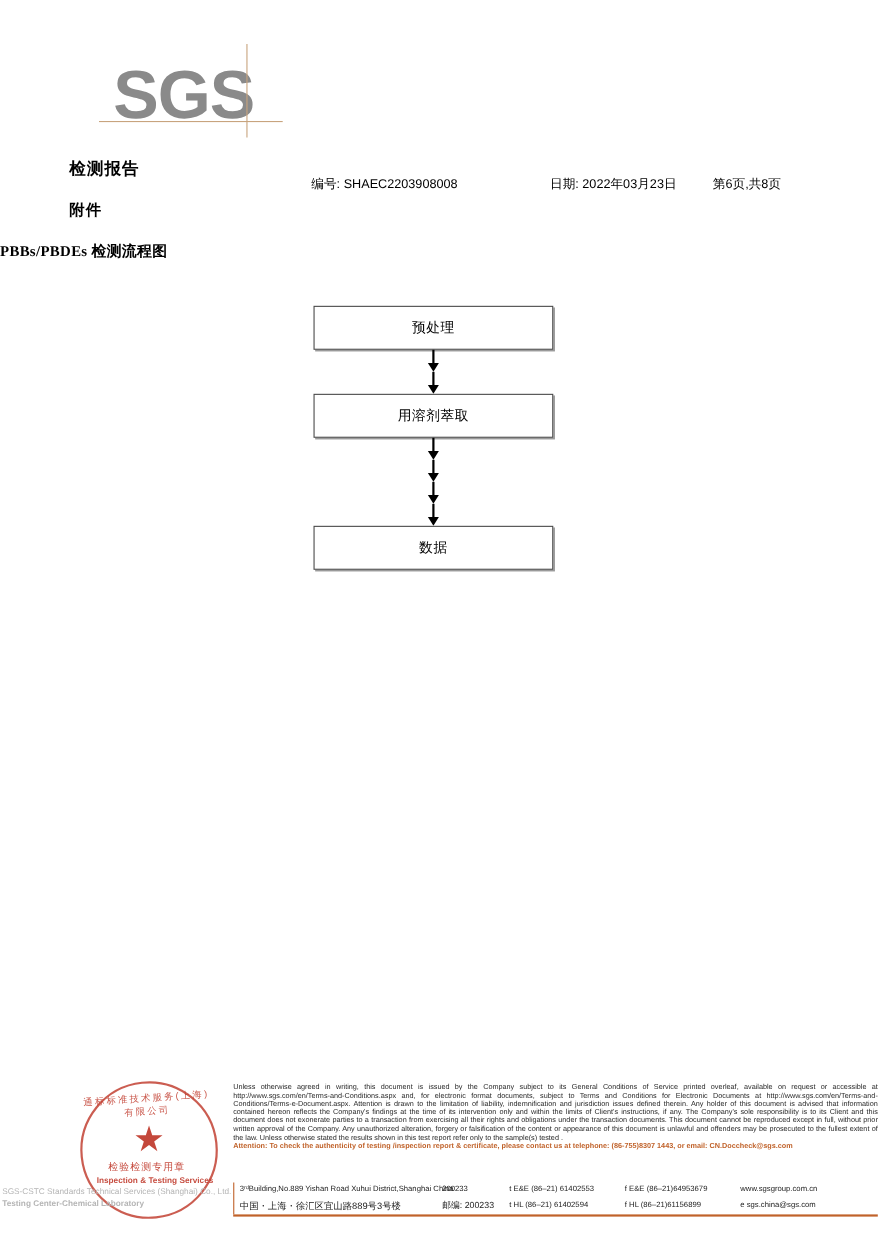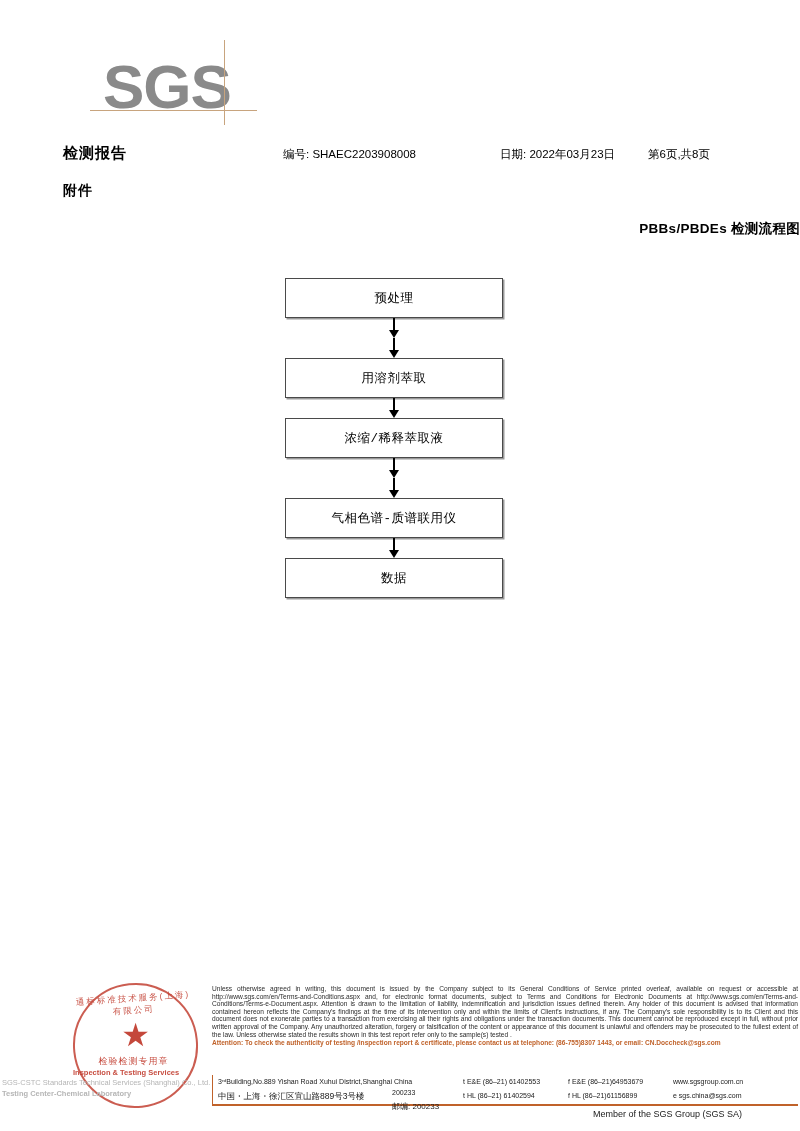--- a/index.html
+++ b/index.html
@@ -72,7 +72,7 @@
   }
   .header-meta {
     position: absolute;
-    top: 147px;
+    top: 160px;
     font-size: 11.5px;
     white-space: nowrap;
   }

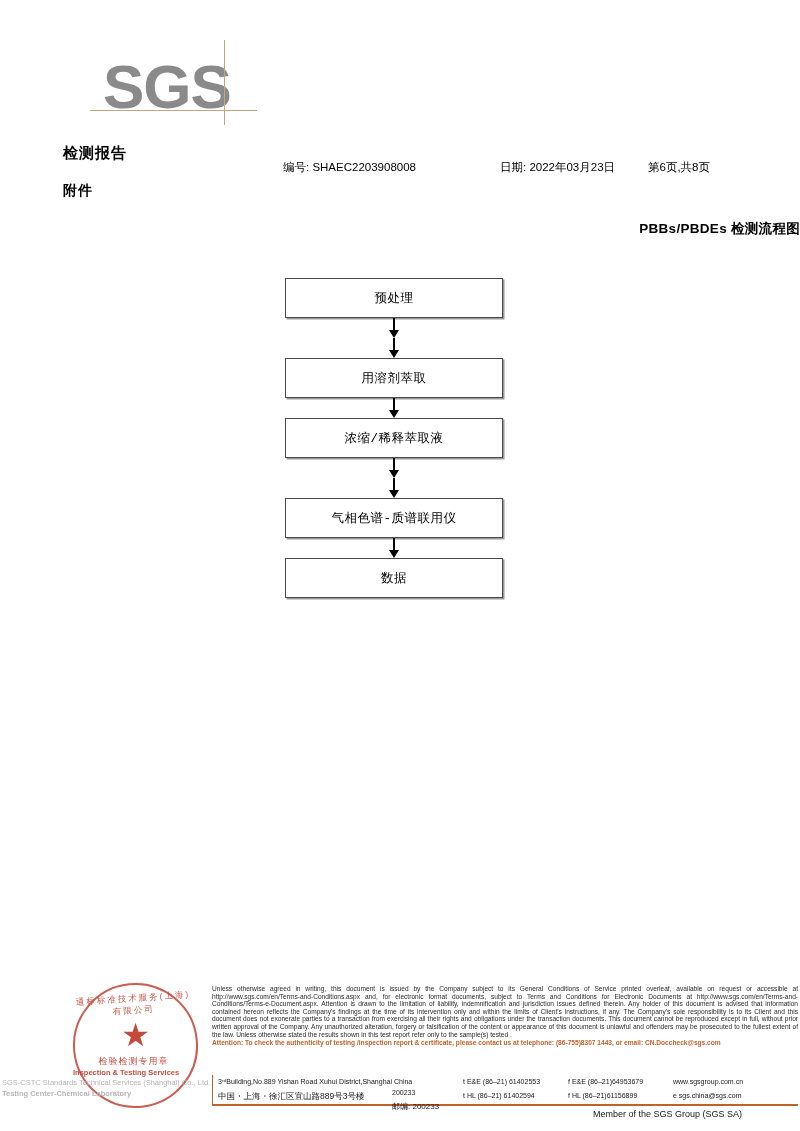--- a/index.html
+++ b/index.html
@@ -86,10 +86,11 @@
     left: 0;
     right: 0;
     top: 220px;
-    text-align: right;
+    text-align: left;
     font-size: 13.5px;
     font-weight: bold;
     letter-spacing: 0.3px;
+    font-family: Liberation Serif, serif;
   }
   .flow {
     position: absolute;

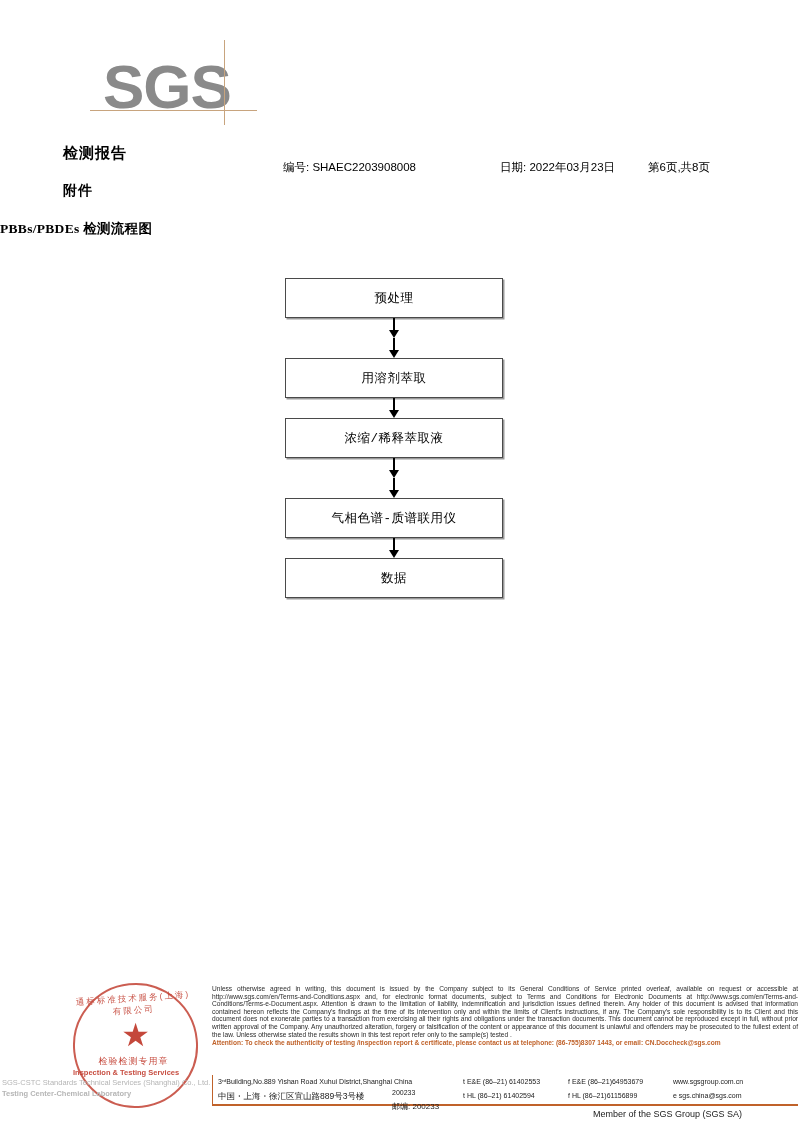--- a/index.html
+++ b/index.html
@@ -110,7 +110,7 @@
     align-items: center;
     justify-content: center;
     font-size: 12.5px;
-    font-family: Liberation Mono, monospace;
+    font-family: Liberation Sans, sans-serif;
     letter-spacing: 0.5px;
   }
   .flow-arrow {

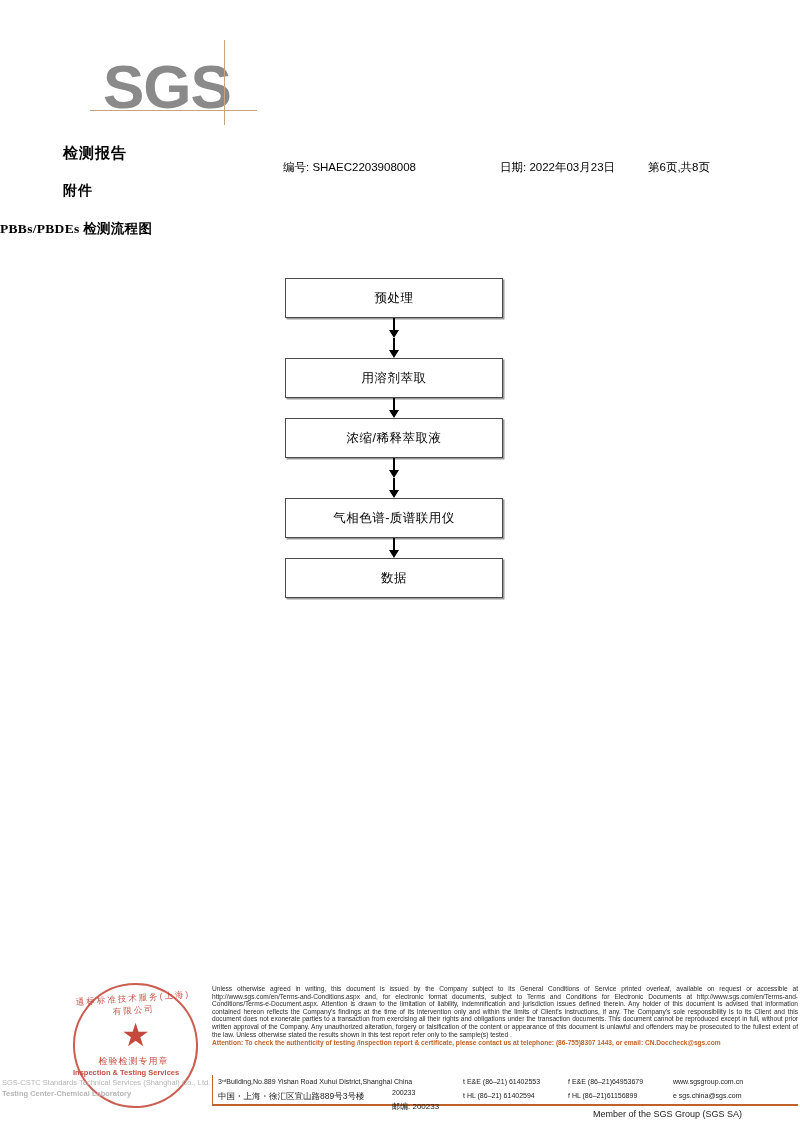--- a/index.html
+++ b/index.html
@@ -331,7 +331,6 @@
     <div class="head"></div>
   </div>
 
-  <div class="flow-box">浓缩/稀释萃取液</div>
   <div class="flow-arrow">
     <div class="shaft"></div>
     <div class="head"></div>

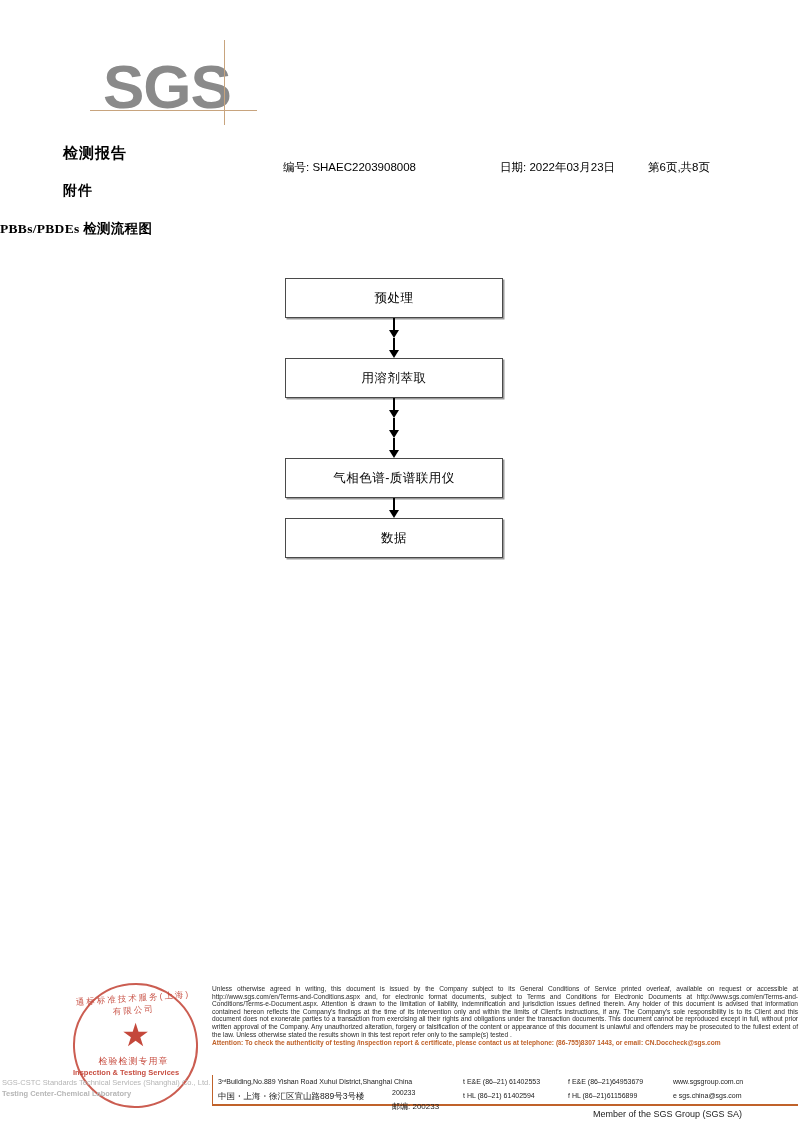--- a/index.html
+++ b/index.html
@@ -341,7 +341,6 @@
     <div class="head"></div>
   </div>
 
-  <div class="flow-box">气相色谱-质谱联用仪</div>
   <div class="flow-arrow">
     <div class="shaft"></div>
     <div class="head"></div>

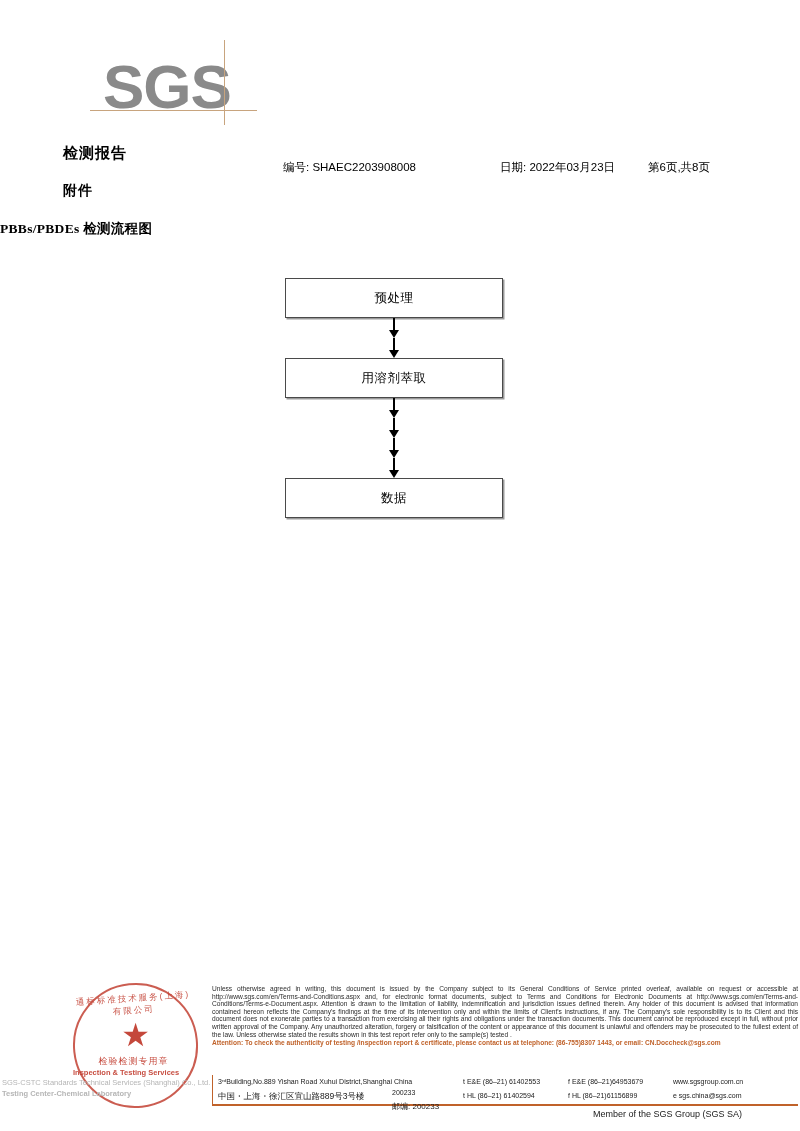--- a/index.html
+++ b/index.html
@@ -202,7 +202,7 @@
     position: absolute;
     left: 0; top: 85px;
     width: 121px;
-    text-align: left;
+    text-align: right;
     font-size: 7.5px;
     font-weight: bold;
     color: #c0392b;

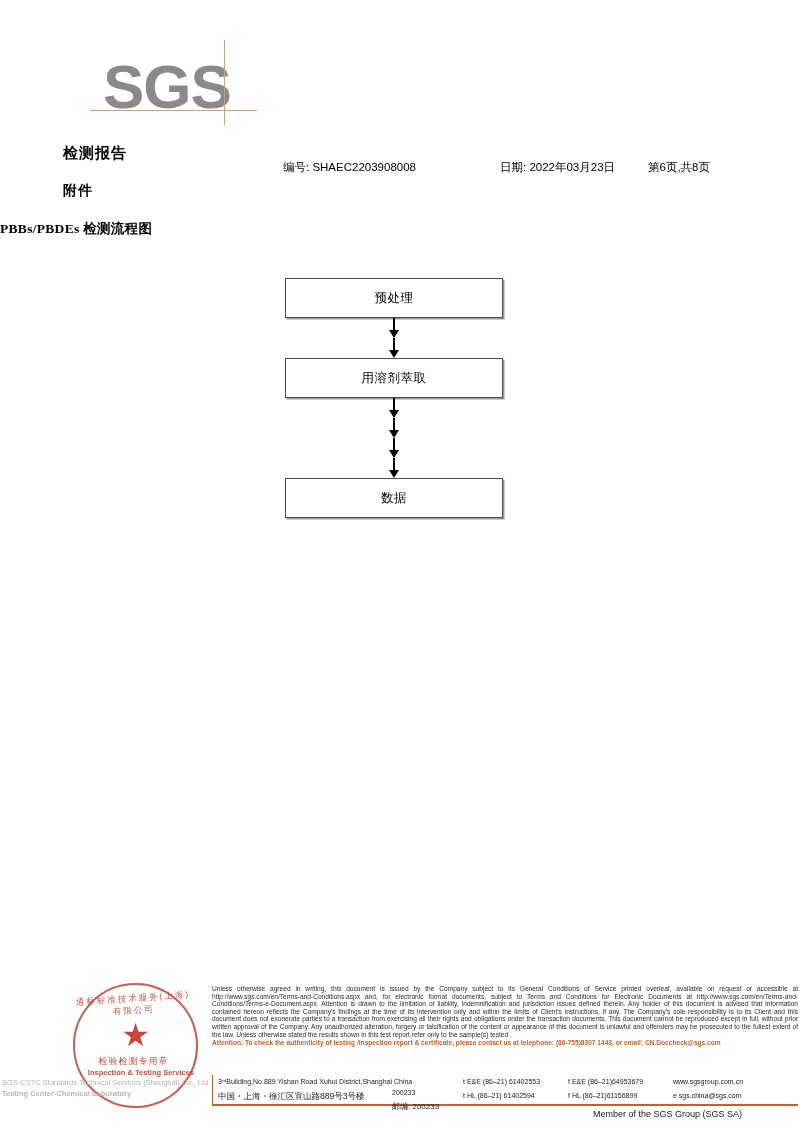--- a/index.html
+++ b/index.html
@@ -276,7 +276,7 @@
   }
   .addr-row { position: relative; height: 14px; }
   .addr-c1 { position: absolute; left: 0; }
-  .addr-c2 { position: absolute; left: 174px; margin-top: 11px; }
+  .addr-c2 { position: absolute; left: 184px; }
   .addr-c3 { position: absolute; left: 245px; }
   .addr-c4 { position: absolute; left: 350px; }
   .addr-c5 { position: absolute; left: 455px; }

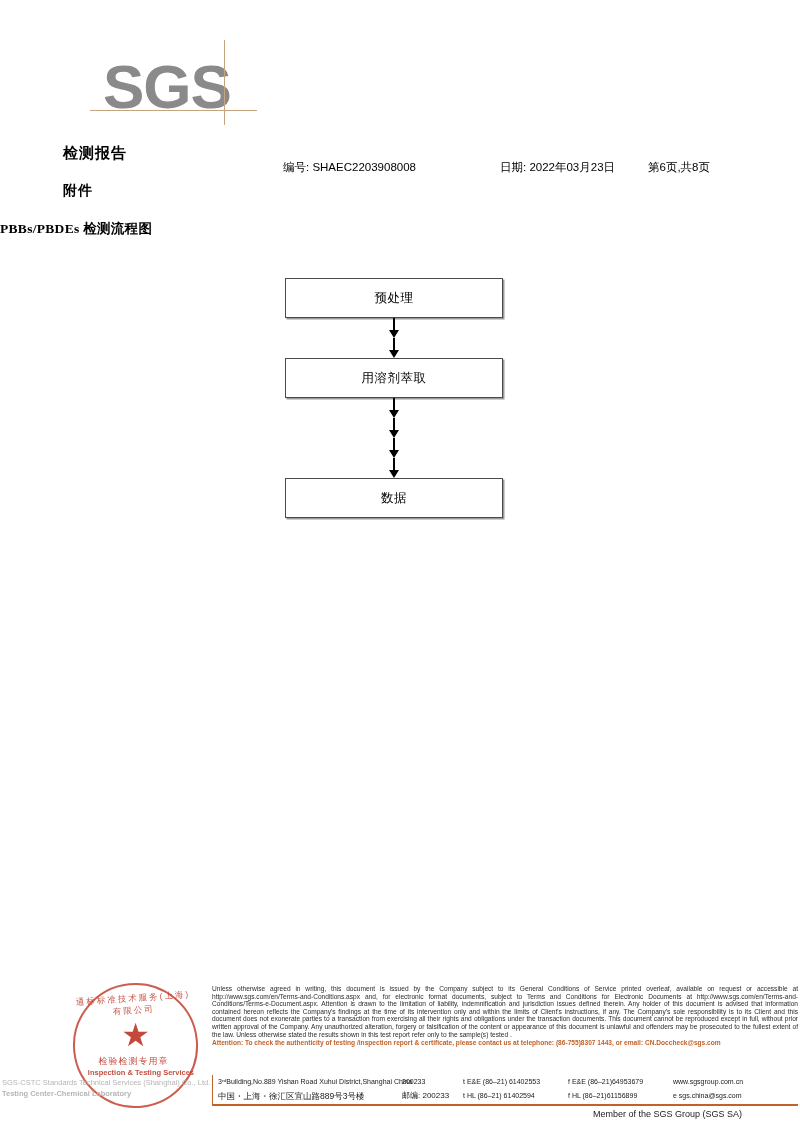--- a/index.html
+++ b/index.html
@@ -387,7 +387,6 @@
     </div>
   </div>
 
-  <div class="member-line">Member of the SGS Group (SGS SA)</div>
 
 </div>
 

